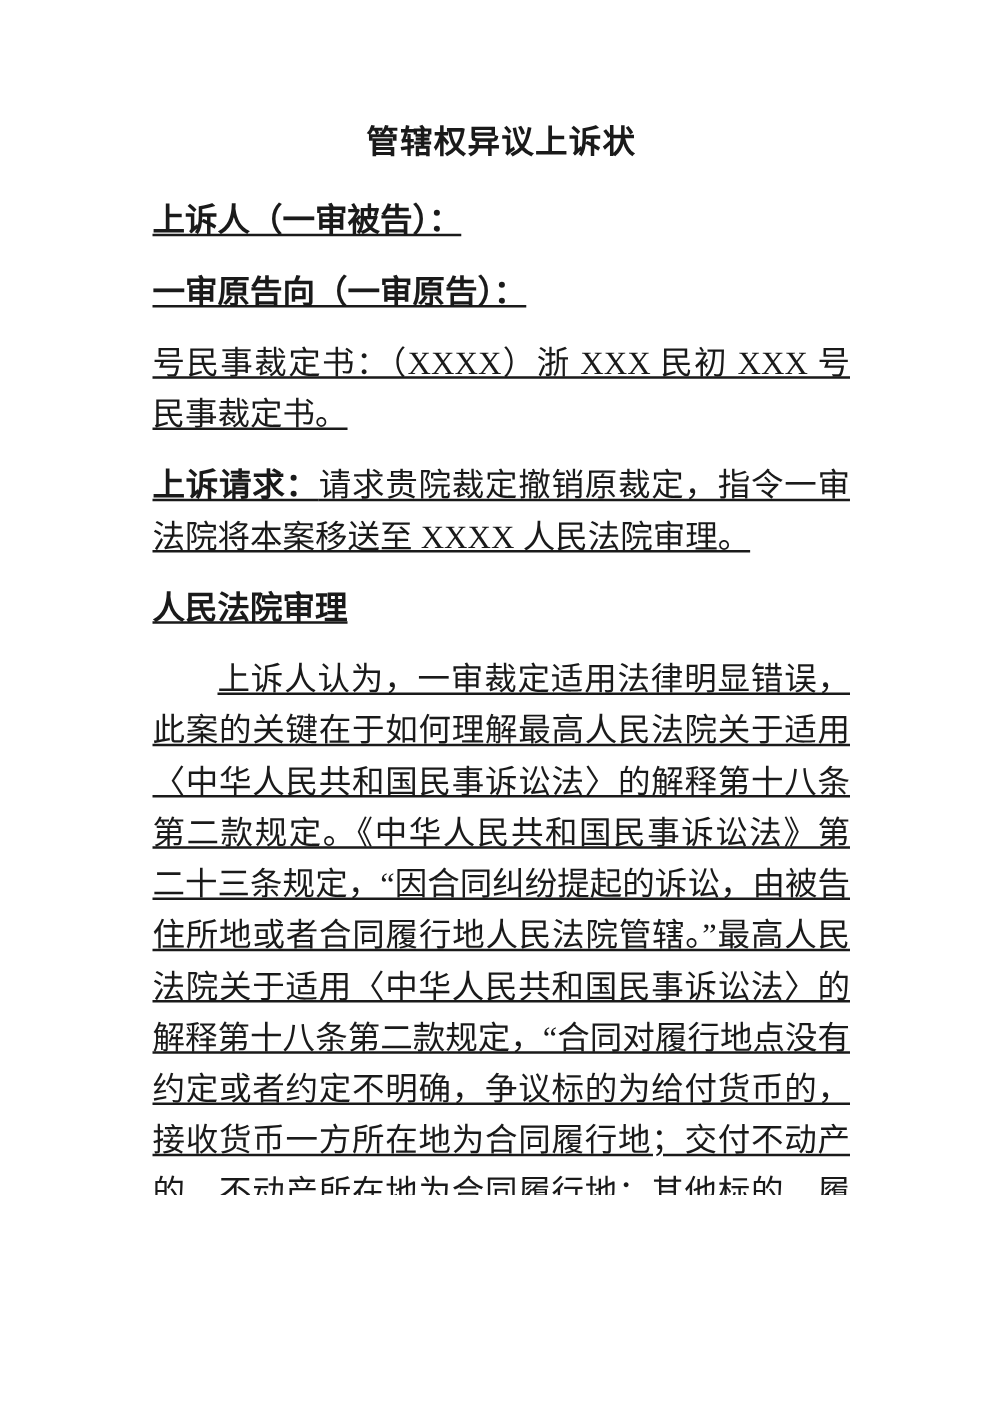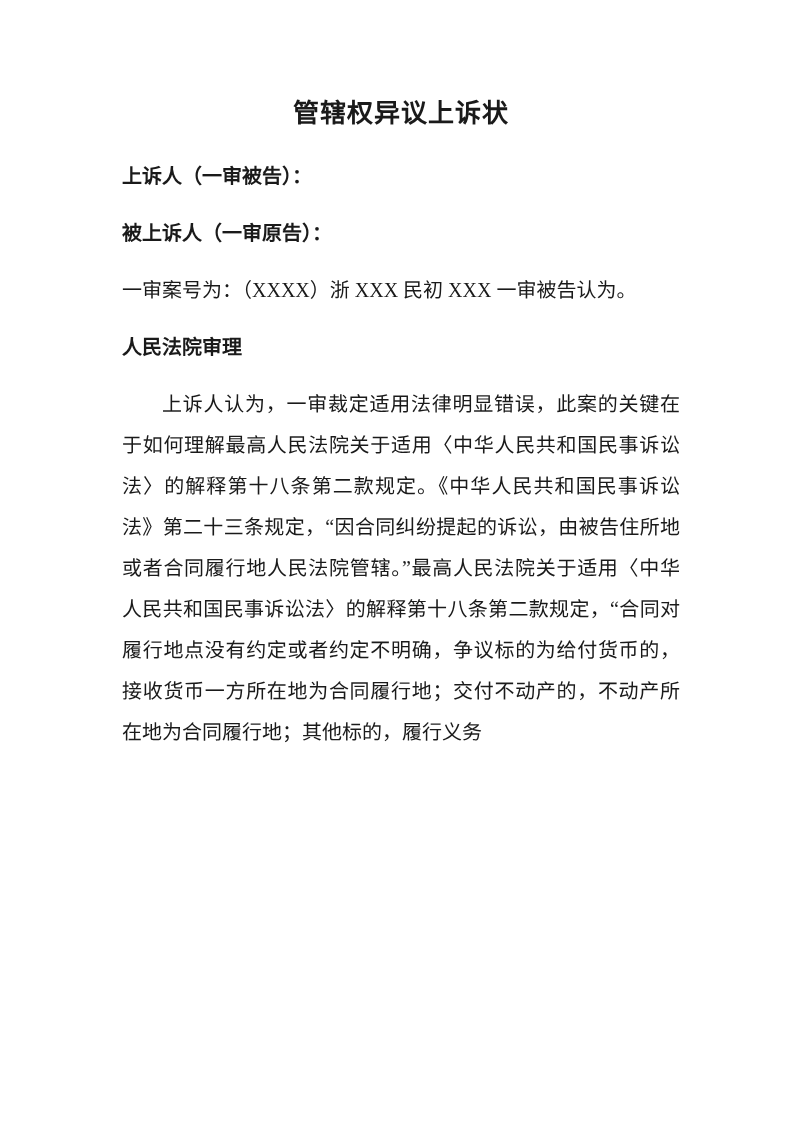--- a/index.html
+++ b/index.html
@@ -28,9 +28,10 @@
   }
   .block {
     margin: 0 0 16px 0;
-    font-size: 20px;
+    font-size: 26px;
     line-height: 41px;
     text-align: justify;
+    text-decoration: underline;
   }
   .bold {
     font-weight: 700;

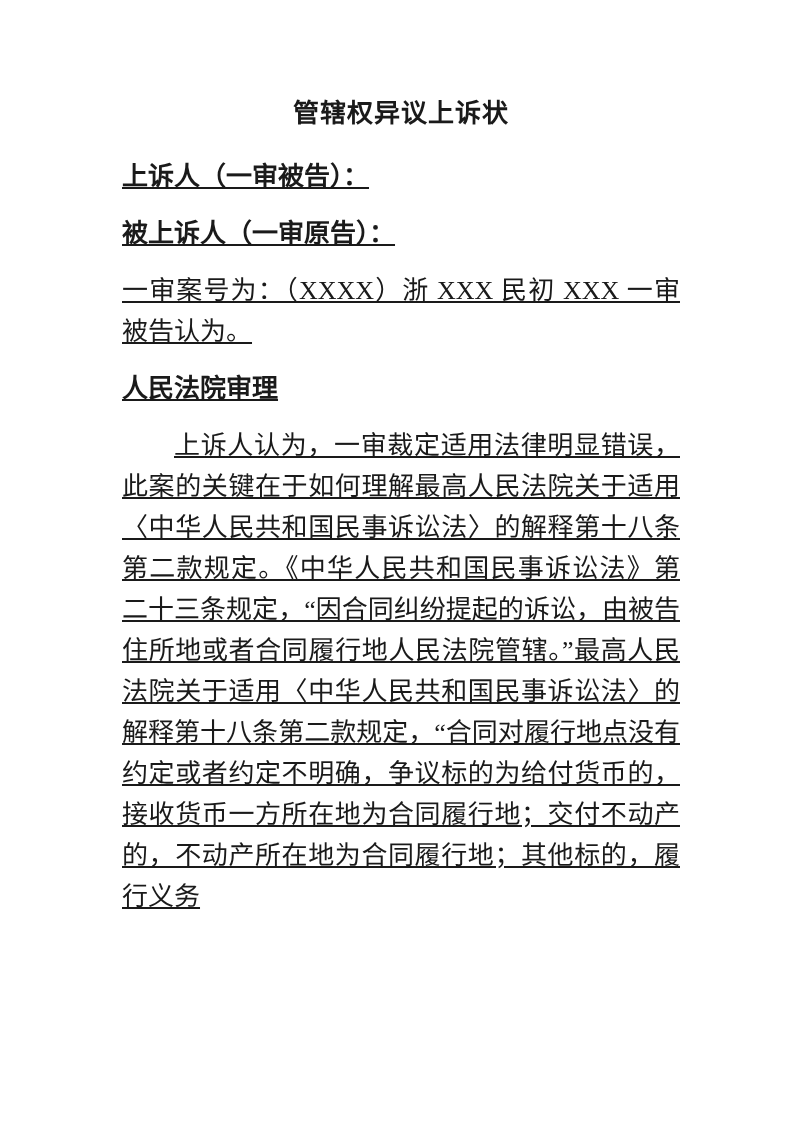--- a/index.html
+++ b/index.html
@@ -49,7 +49,7 @@
 
   <p class="block bold">上诉人（一审被告）：</p>
 
-  <p class="block bold">被上诉人（一审原告）：</p>
+  <p class="block bold">一审原告向（一审原告）：</p>
 
   <p class="block">一审案号为：（XXXX）浙 XXX 民初 XXX 一审被告认为。</p>
 

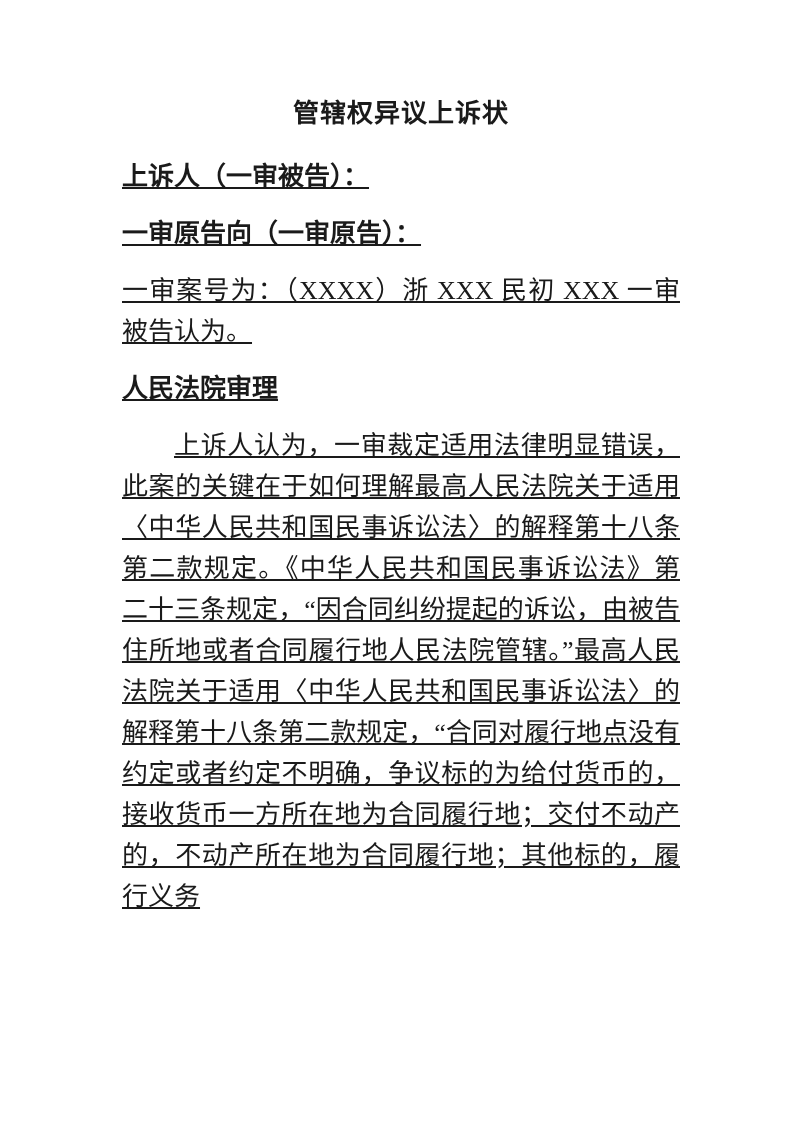--- a/index.html
+++ b/index.html
@@ -51,7 +51,7 @@
 
   <p class="block bold">一审原告向（一审原告）：</p>
 
-  <p class="block">一审案号为：（XXXX）浙 XXX 民初 XXX 一审被告认为。</p>
+  <p class="block">号民事裁定书：（XXXX）浙 XXX 民初 XXX 号民事裁定书。</p>
 
 
   <p class="block bold">人民法院审理</p>

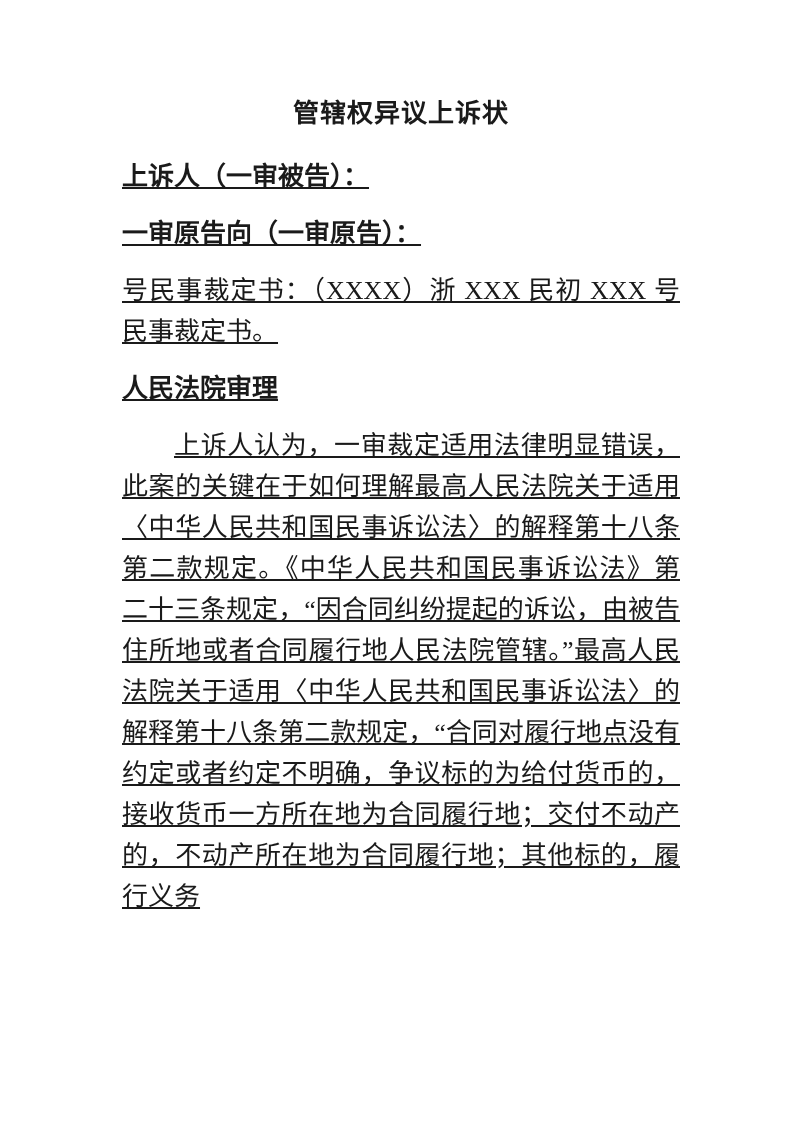--- a/index.html
+++ b/index.html
@@ -53,6 +53,7 @@
 
   <p class="block">号民事裁定书：（XXXX）浙 XXX 民初 XXX 号民事裁定书。</p>
 
+  <p class="block"><span class="bold">上诉请求：</span><span>请求贵院裁定撤销原裁定，指令一审法院将本案移送至 XXXX 人民法院审理。</span></p>
 
   <p class="block bold">人民法院审理</p>
 

